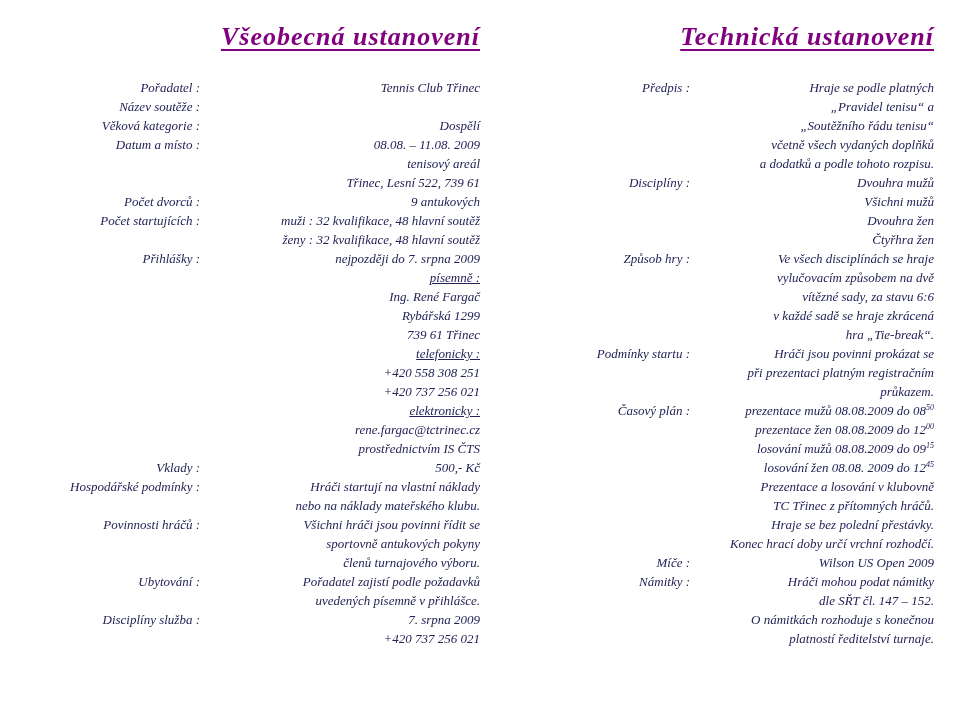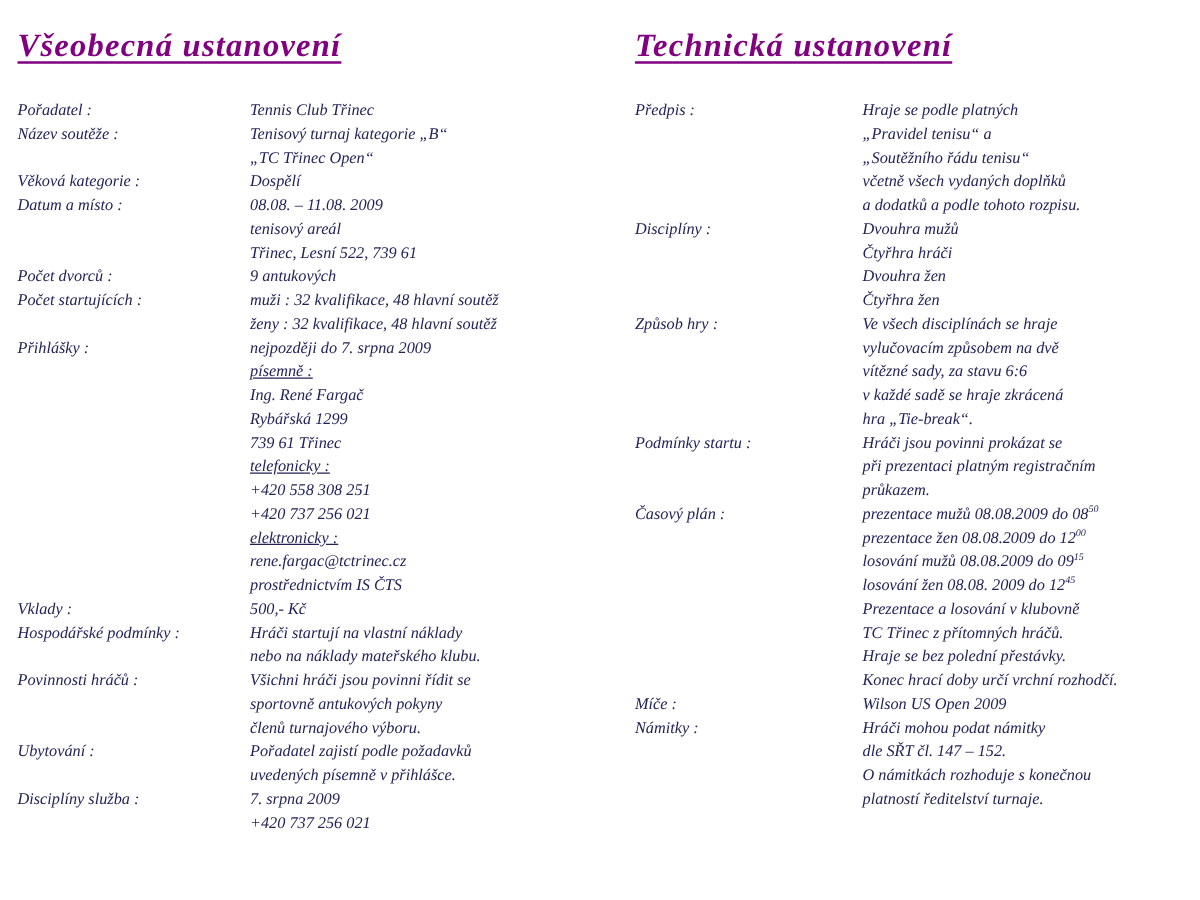--- a/index.html
+++ b/index.html
@@ -24,6 +24,7 @@
   .column {
     position: absolute;
     top: 22px;
+    text-align: right;
   }
   .col-left  { left: 14px;  width: 466px; }
   .col-right { left: 508px; width: 426px; }

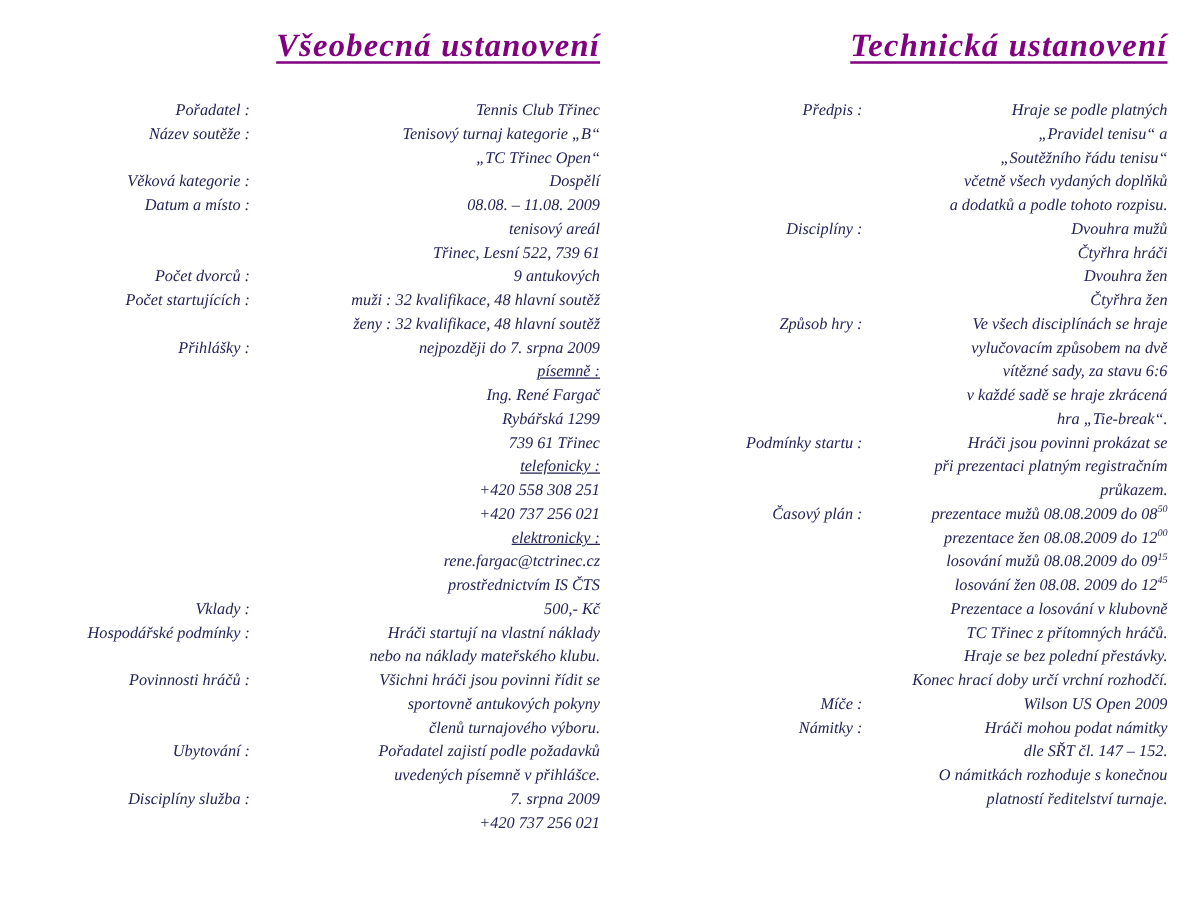--- a/index.html
+++ b/index.html
@@ -64,10 +64,6 @@
         </div>
         <div class="row">
           <div class="row-label">Název soutěže :</div>
-          <div class="row-value">
-            <div class="value-line">Tenisový turnaj kategorie „B“</div>
-            <div class="value-line">„TC Třinec Open“</div>
-          </div>
         </div>
         <div class="row">
           <div class="row-label">Věková kategorie :</div>

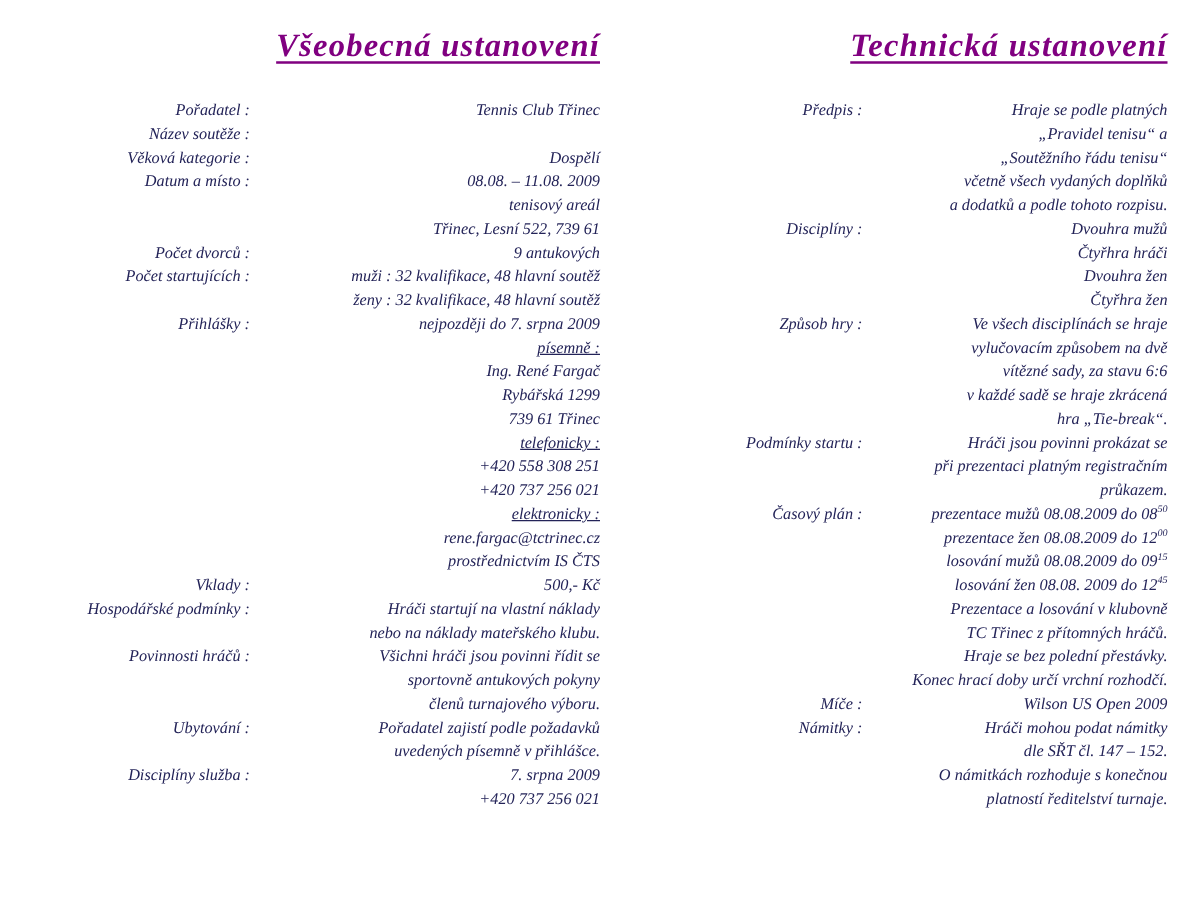--- a/index.html
+++ b/index.html
@@ -163,7 +163,7 @@
           <div class="row-label">Disciplíny :</div>
           <div class="row-value">
             <div class="value-line">Dvouhra mužů</div>
-            <div class="value-line">Čtyřhra hráči</div>
+            <div class="value-line">Všichni mužů</div>
             <div class="value-line">Dvouhra žen</div>
             <div class="value-line">Čtyřhra žen</div>
           </div>

